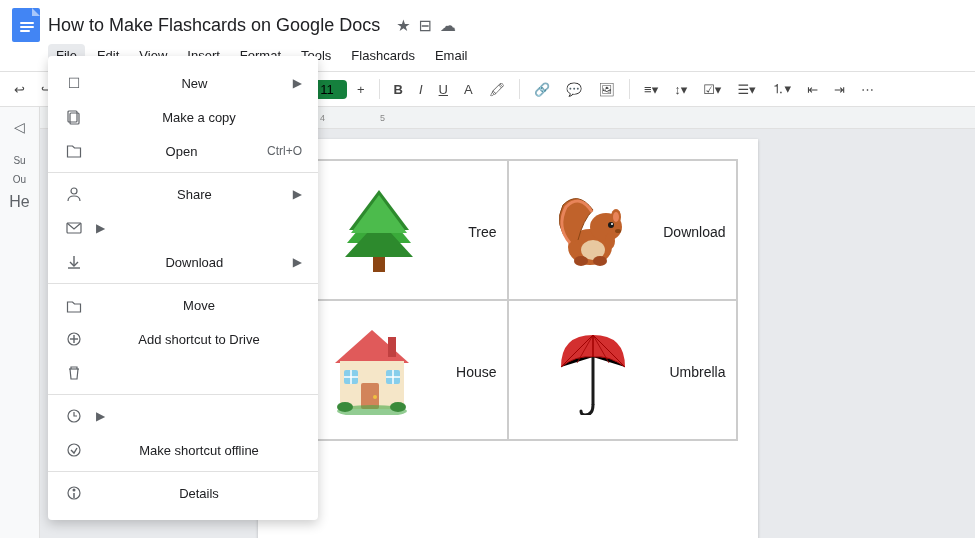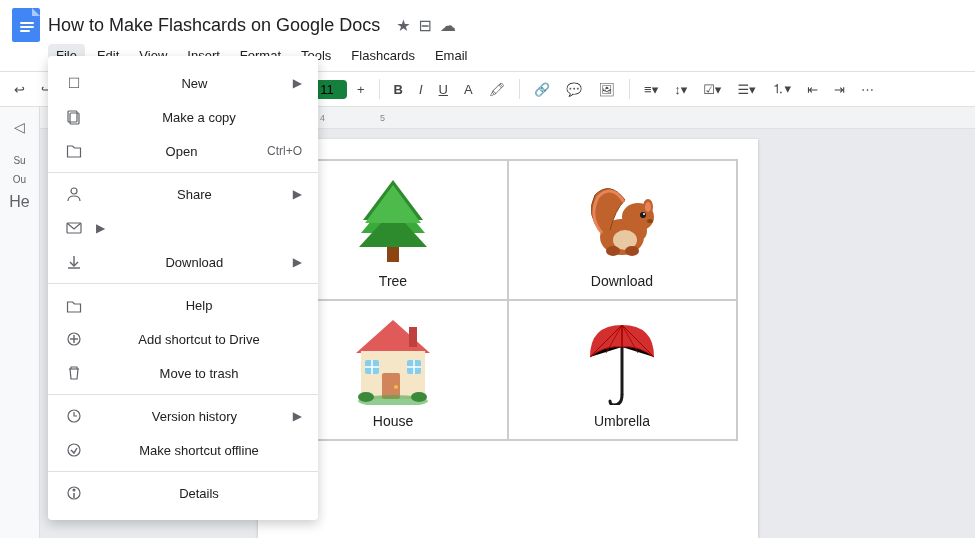--- a/index.html
+++ b/index.html
@@ -130,7 +130,7 @@
       border: 1px solid #ccc;
       padding: 10px;
       display: flex;
-      flex-direction: column;
+      flex-direction: row;
       align-items: center;
       justify-content: center;
       min-height: 140px;

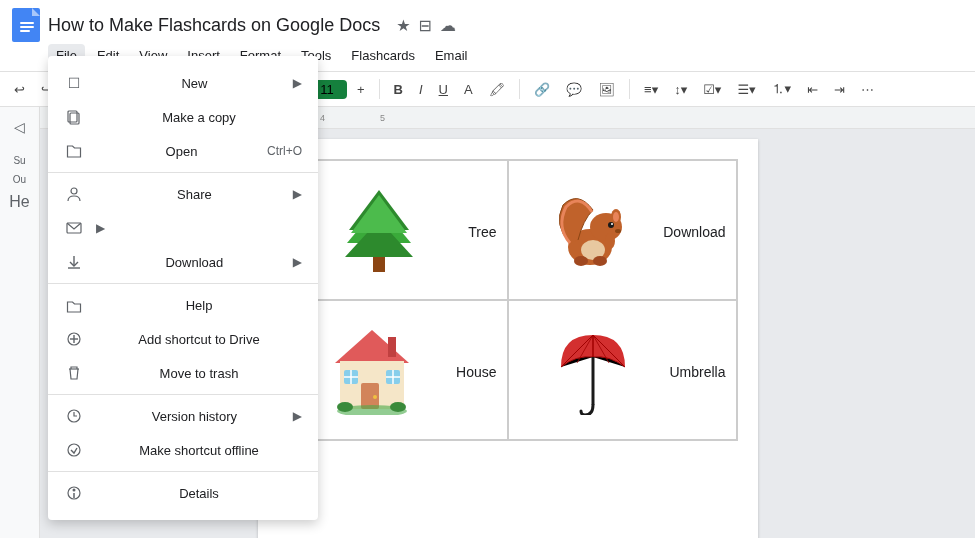--- a/index.html
+++ b/index.html
@@ -460,7 +460,7 @@
             <path d="M1.5 5h5l2 2h6v8h-13z" fill="none" stroke="#5f6368" stroke-width="1.2"></path>
           </svg>
       </div>
-      <span class="di-label">Help</span>
+      <span class="di-label">Move</span>
     </div>
     <div class="dropdown-item">
       <div class="di-icon">

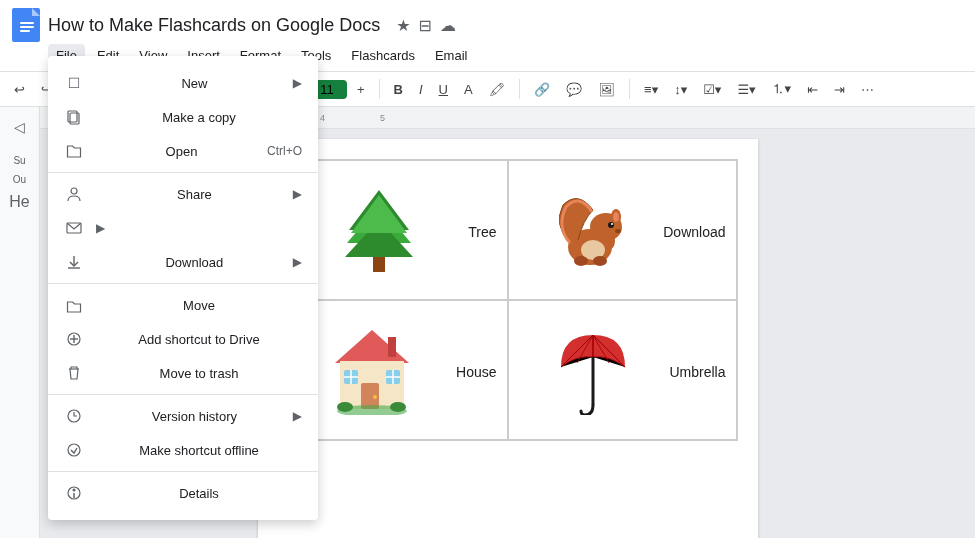--- a/index.html
+++ b/index.html
@@ -480,7 +480,6 @@
             <path d="M4,4 L5,14 H11 L12,4" fill="none" stroke="#5f6368" stroke-width="1.2"></path>
           </svg>
       </div>
-      <span class="di-label">Move to trash</span>
     </div>
   </div>
 

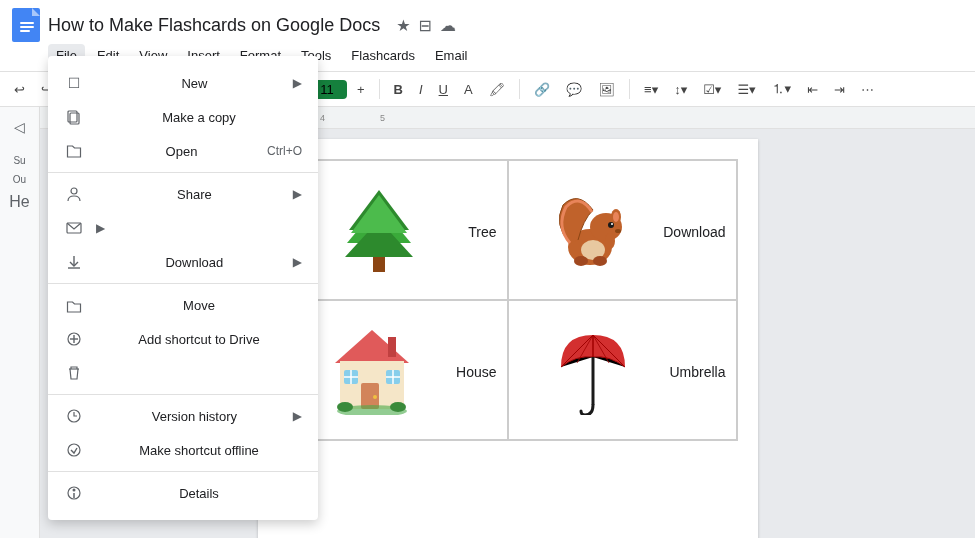--- a/index.html
+++ b/index.html
@@ -491,7 +491,6 @@
             <polyline points="8,4 8,8 11,8" fill="none" stroke="#5f6368" stroke-width="1.2"></polyline>
           </svg>
       </div>
-      <span class="di-label">Version history</span>
       <span class="di-arrow">▶</span>
     </div>
     <div class="dropdown-item">

